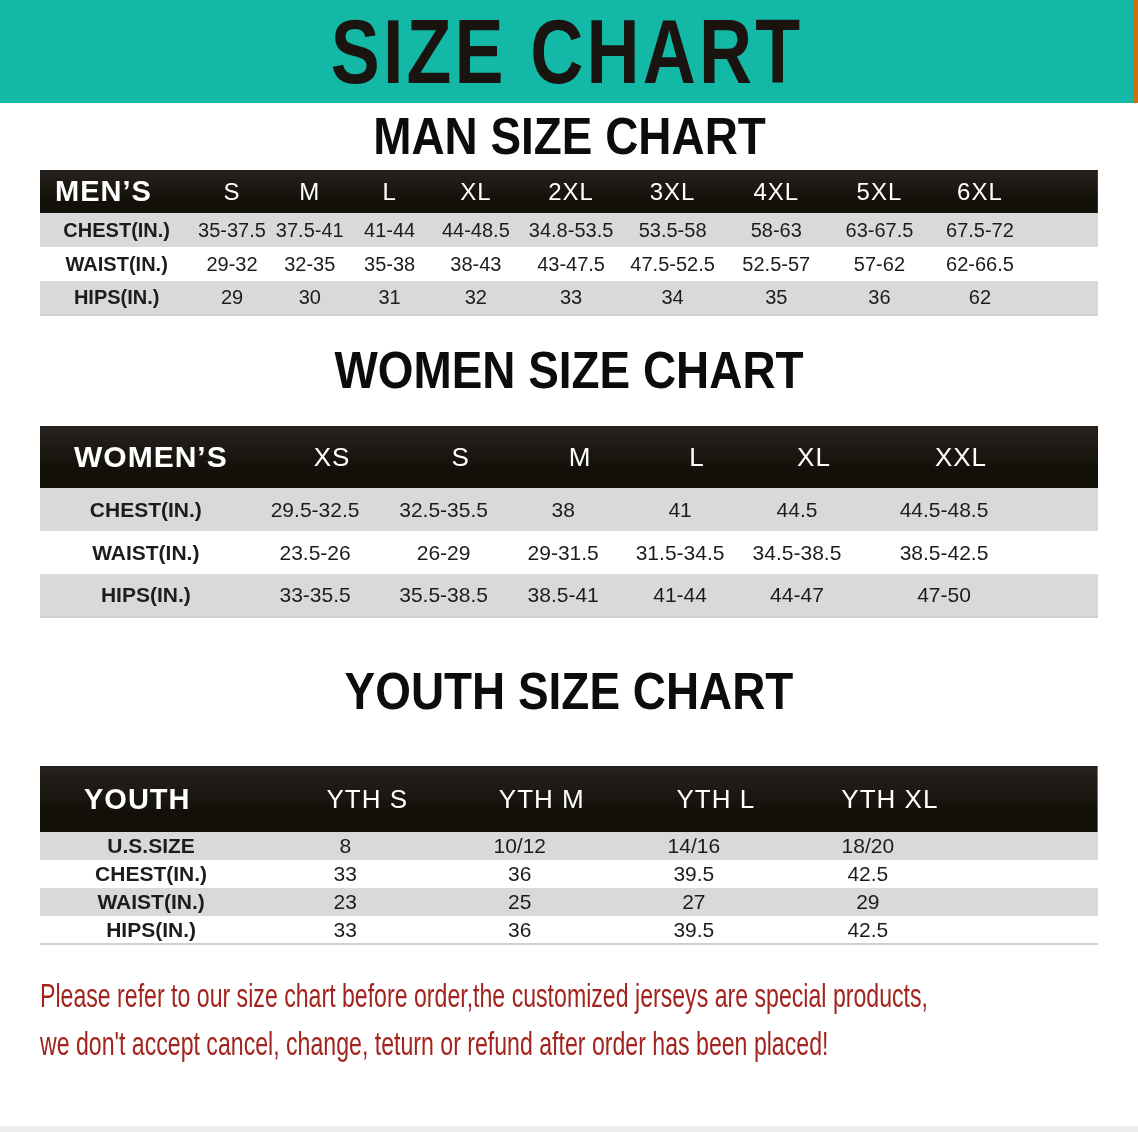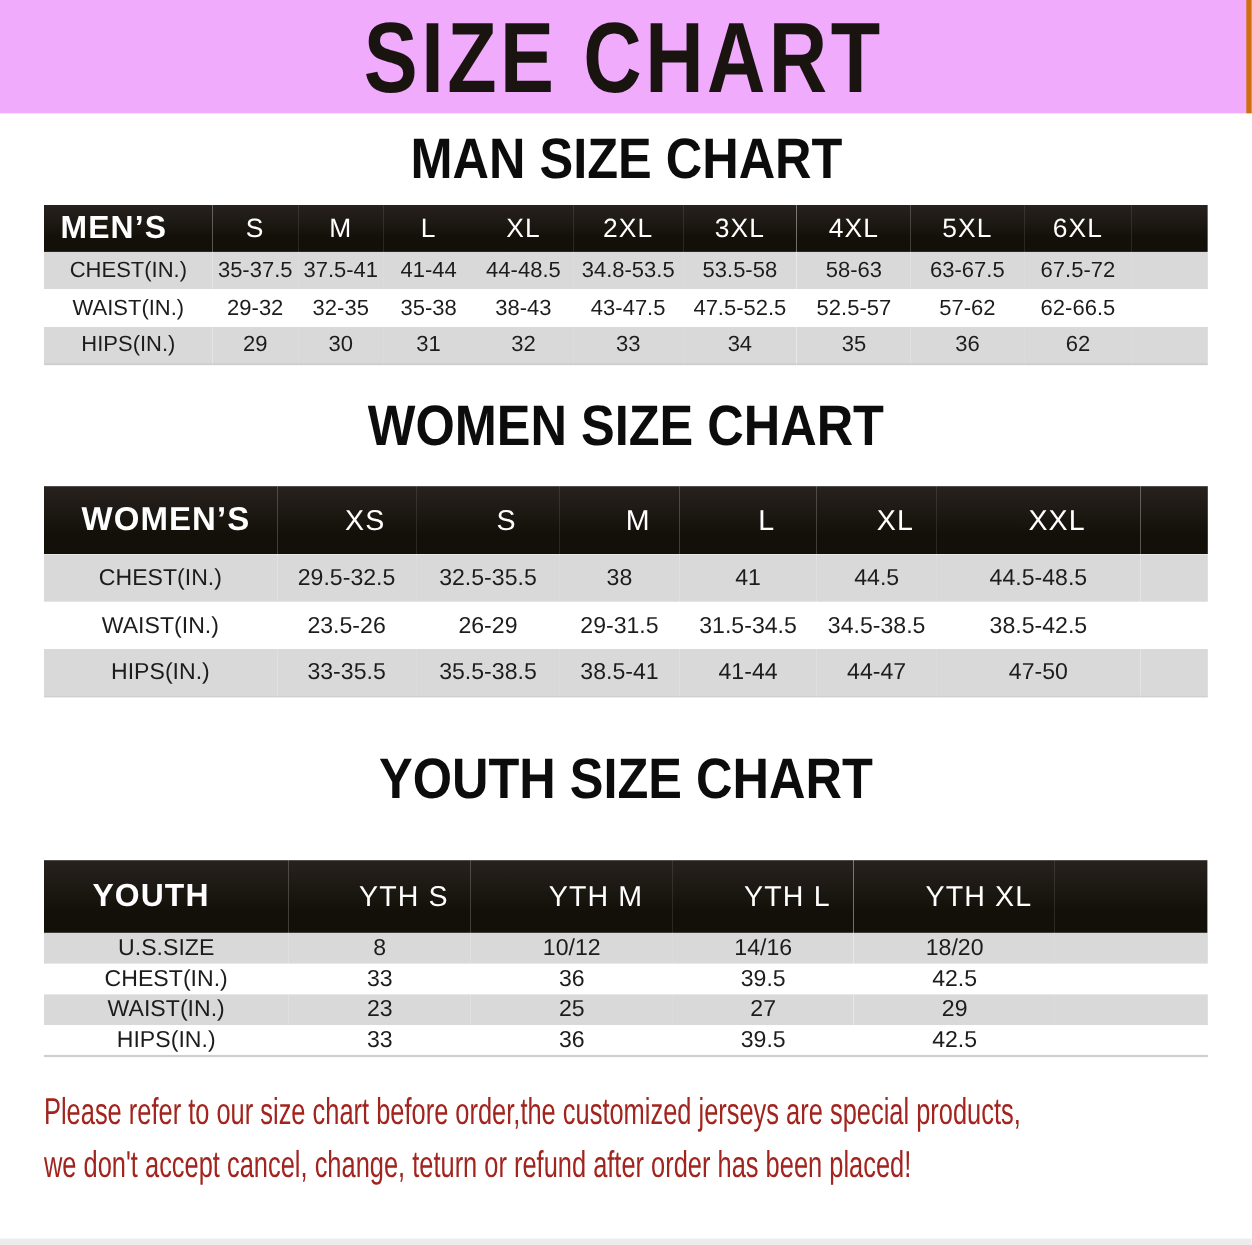--- a/index.html
+++ b/index.html
@@ -15,7 +15,7 @@
   
   .banner {
     height: 103px;
-    background: #f0abfc;
+    background: #14b8a6;
     border-right: 5px solid #cf6f12;
     box-sizing: border-box;
     display: flex;

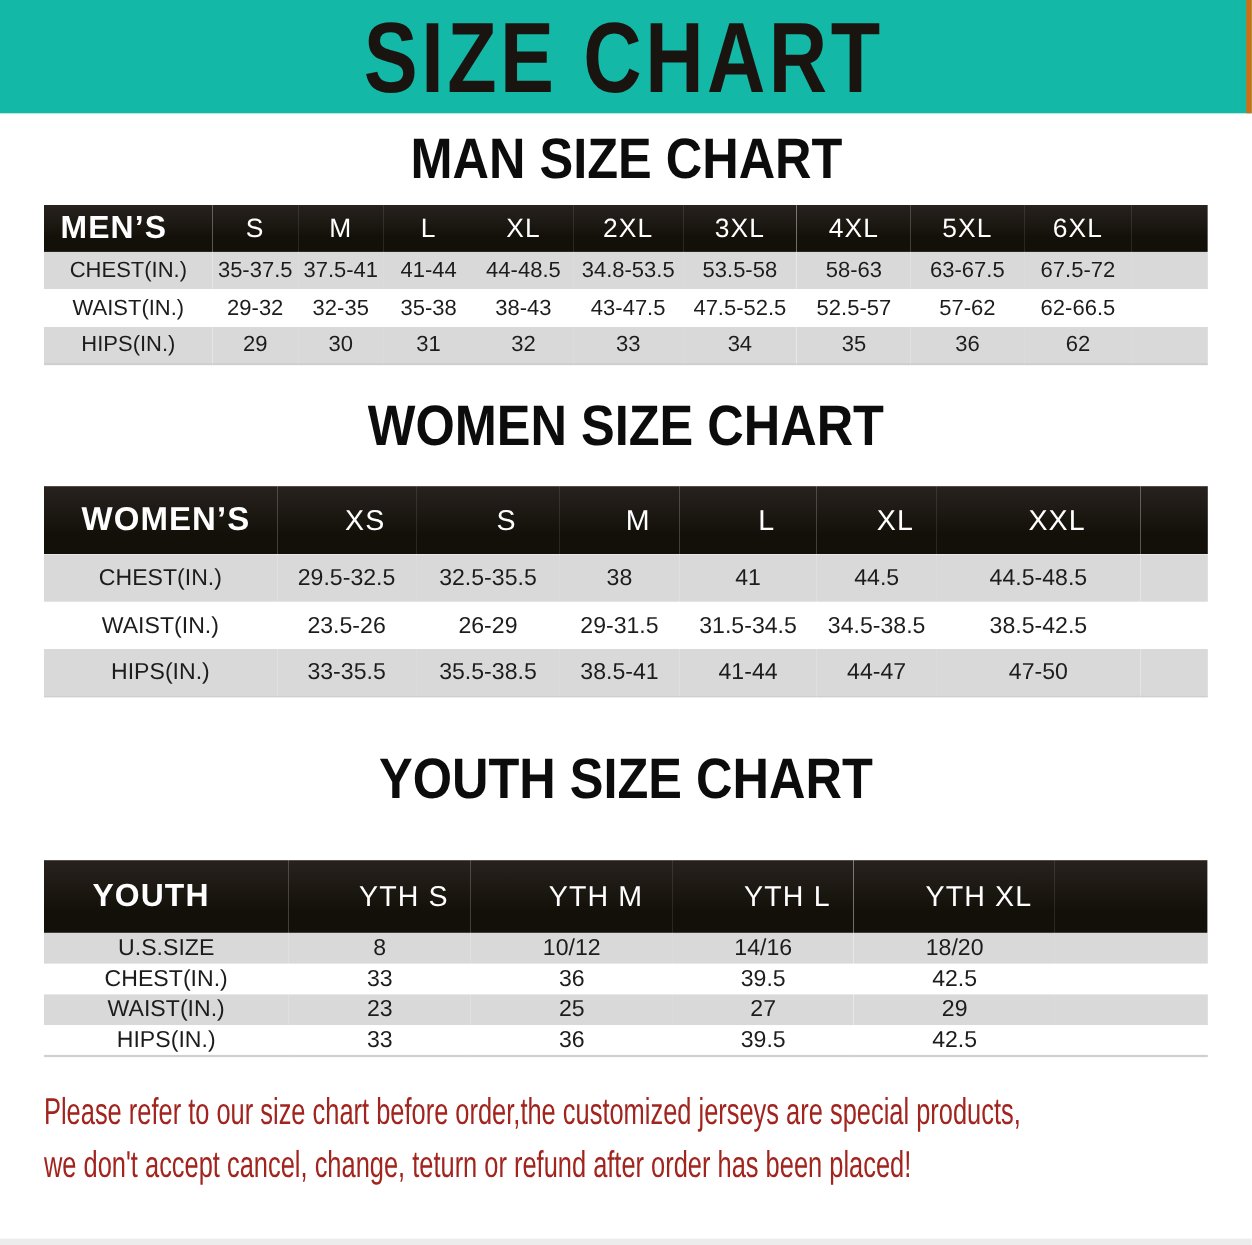--- a/index.html
+++ b/index.html
@@ -38,7 +38,7 @@
     align-items: center;
     justify-content: center;
   }
-  .hw-men   { height: 83px; }
+  .hw-men   { height: 67px; }
   .hw-women { height: 110px; }
   .hw-youth { height: 148px; }
   .section-heading {

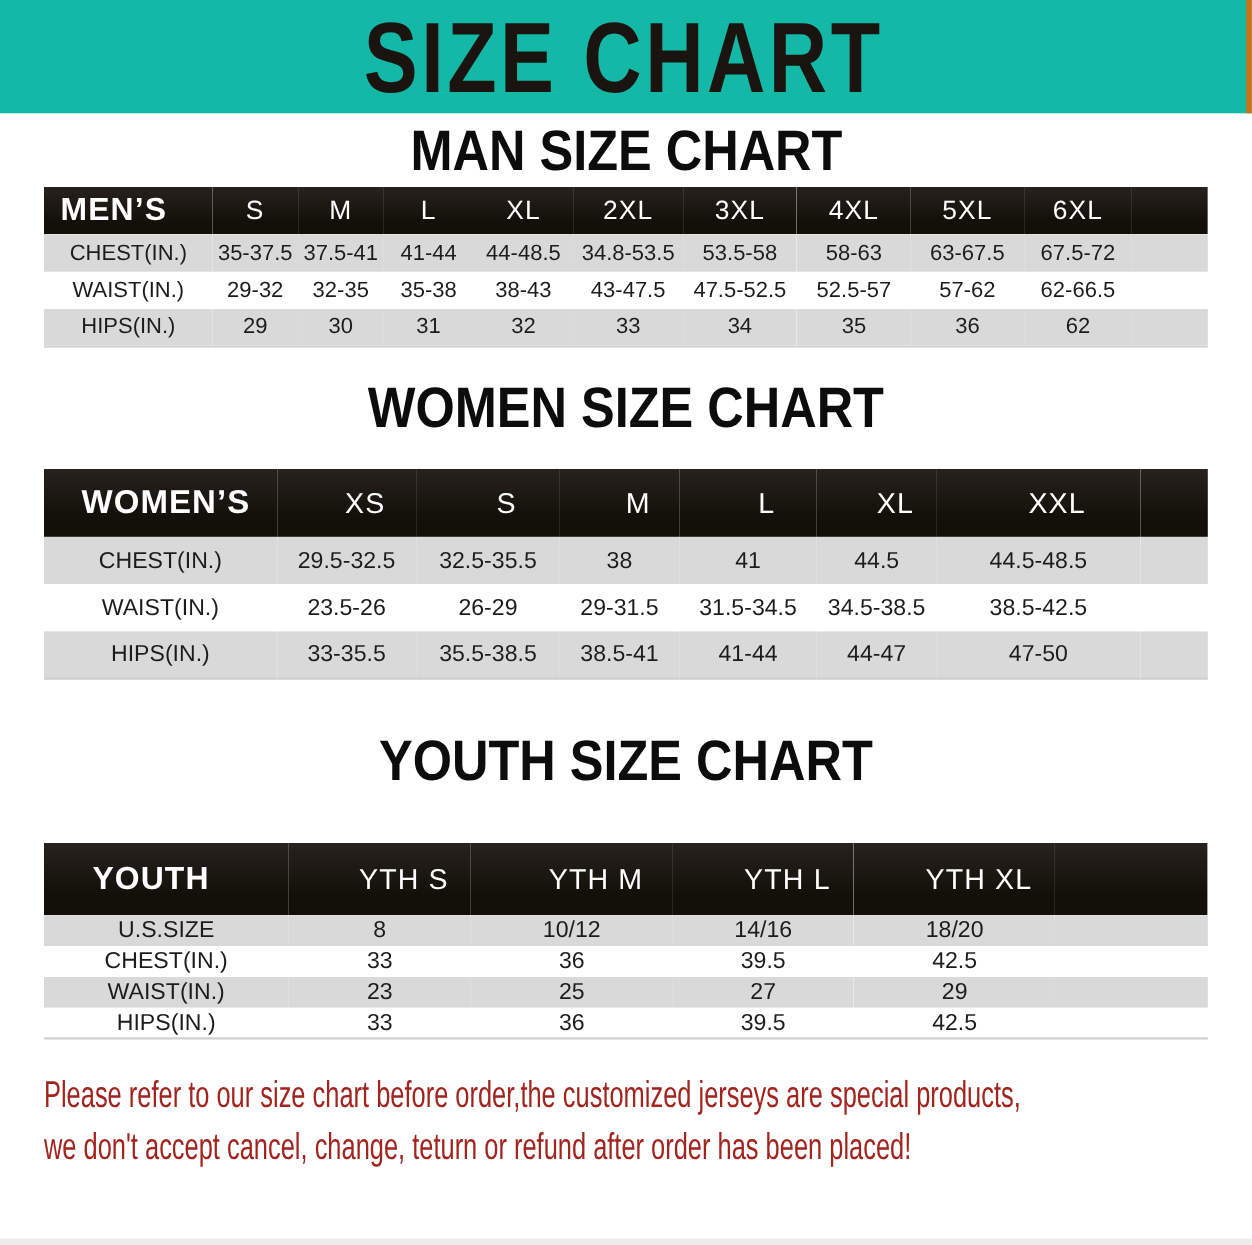--- a/index.html
+++ b/index.html
@@ -72,7 +72,7 @@
   }
   tbody tr:nth-child(odd) { background: #d9d9d9; }
   tbody tr { color: #1c1c1c; }
-  tbody th { font-weight: normal; }
+  tbody th { font-weight: bold; }
 
   .men   thead tr { height: 43px; }
   .men   thead th { font-size: 24px; }

